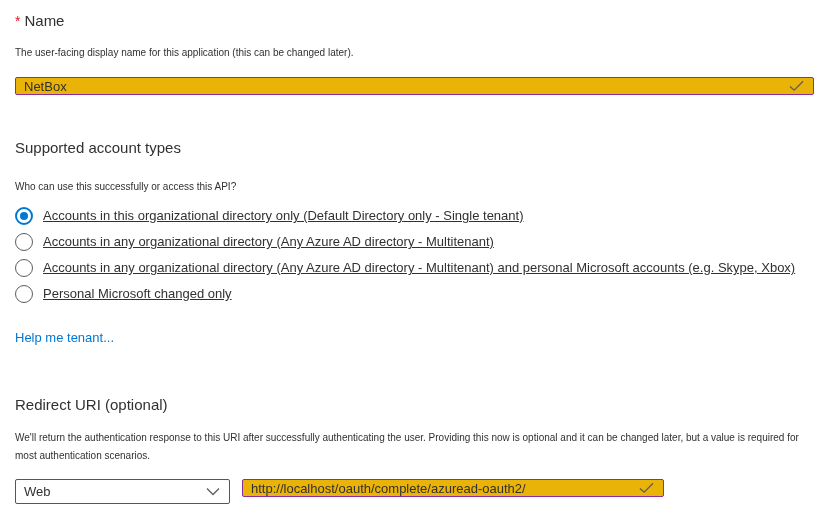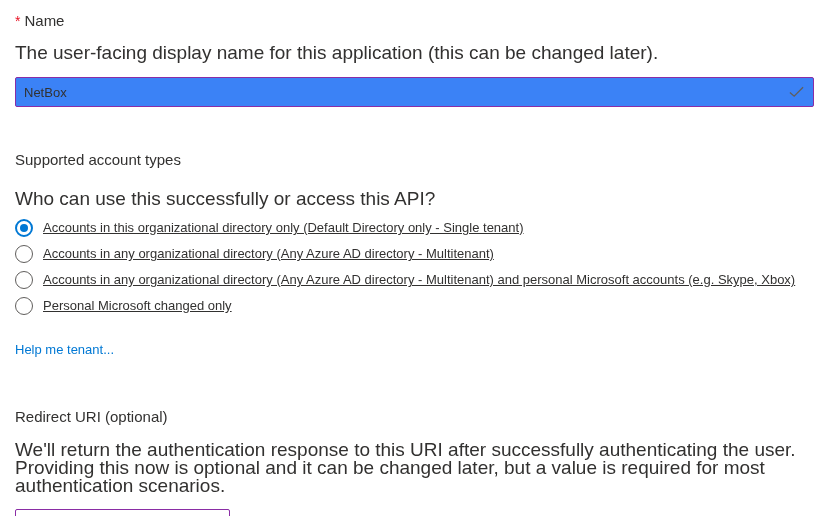--- a/index.html
+++ b/index.html
@@ -16,7 +16,7 @@
   }
   .required-marker { color:#e81123; margin-right:4px; font-size:14px; }
   .hint {
-    font-size:19px; line-height:18px; color:#323130; max-width:799px;
+    font-size:10px; line-height:18px; color:#323130; max-width:799px;
   }
   .field {
     height:30px; border:1px solid #8a2da5; border-radius:2px;

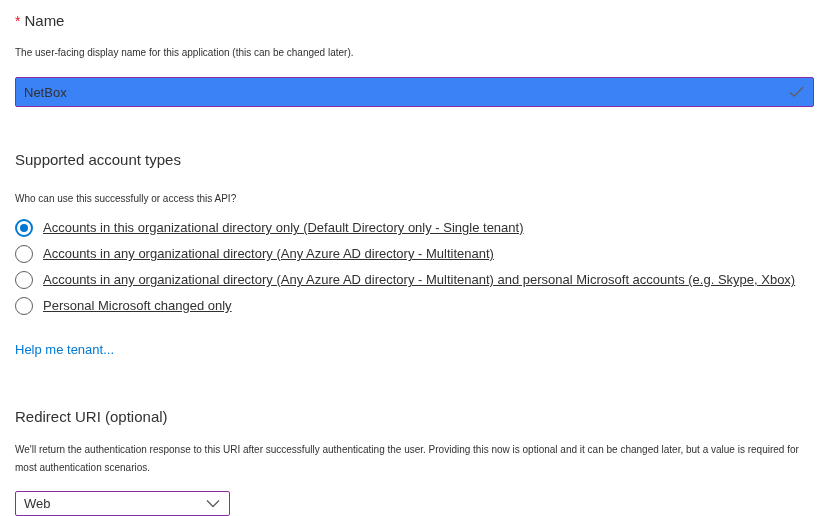--- a/index.html
+++ b/index.html
@@ -19,8 +19,8 @@
     font-size:10px; line-height:18px; color:#323130; max-width:799px;
   }
   .field {
-    height:30px; border:1px solid #8a2da5; border-radius:2px;
-    display:flex; align-items:center; background:#3b82f6;justify-content:space-between;
+    height:18px; border:1px solid #8a2da5; border-radius:2px;
+    display:flex; align-items:center; background:#eab308;justify-content:space-between;
   }
   .field input {
     border:none; outline:none; background:transparent;

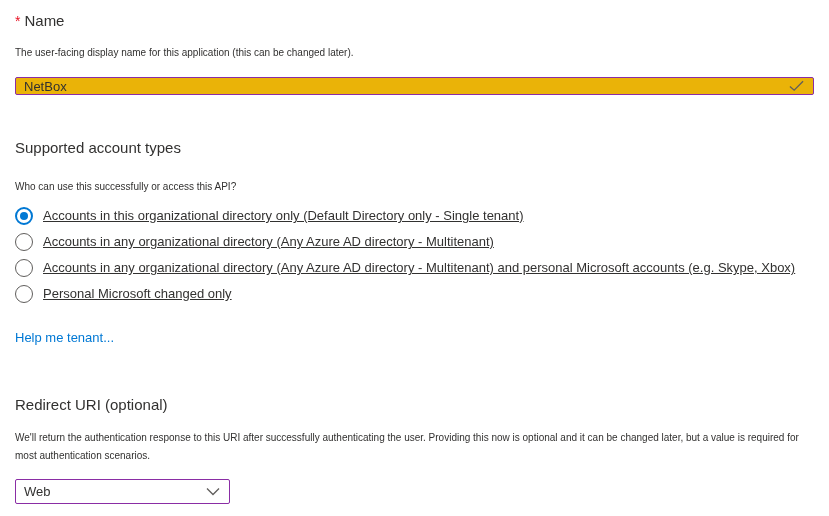--- a/index.html
+++ b/index.html
@@ -132,6 +132,14 @@
         </svg>
     </span>
   </div>
+  <div class="field uri-field">
+    <input type="text" value="http://localhost/oauth/complete/azuread-oauth2/" style="">
+    <span class="trail-icon">
+      <svg width="15" height="12" viewBox="0 0 16 12">
+          <path d="M1 6.5 L5.5 10.5 L15 1" stroke="#605e5c" stroke-width="1.4" fill="none"></path>
+        </svg>
+    </span>
+  </div>
 </div>
 
 

